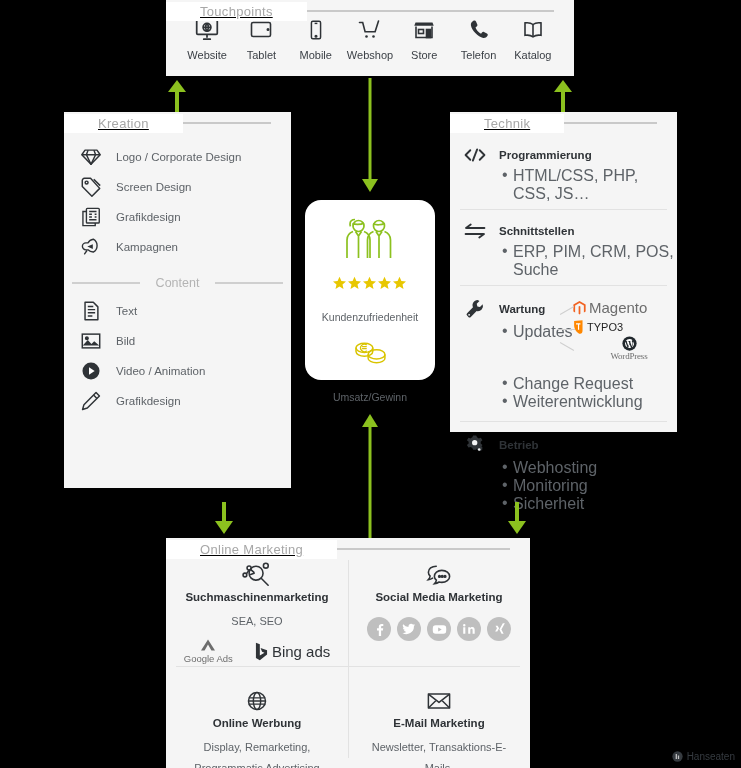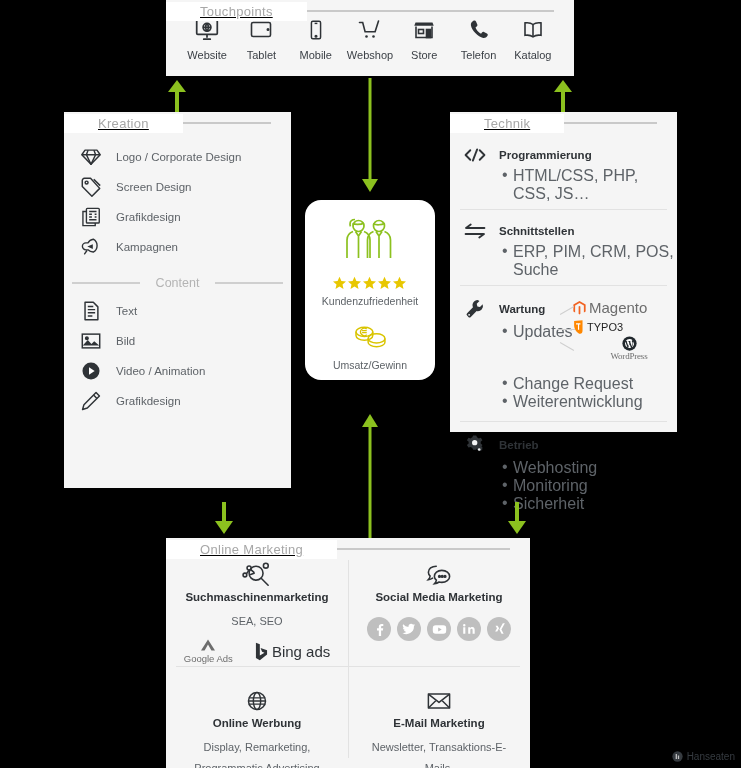--- a/index.html
+++ b/index.html
@@ -88,7 +88,7 @@
   }
   #center .people{ margin-top:14px; }
   .stars{ margin-top:10px; display:flex; gap:1px; }
-  .cap{ font-size:10.5px; color:#5e6368; margin-top:4px; text-align:center; }
+  .cap{ font-size:10.5px; color:#5e6368; margin-top:20px; text-align:center; }
   .coins{ margin-top:16px; }
 
   

